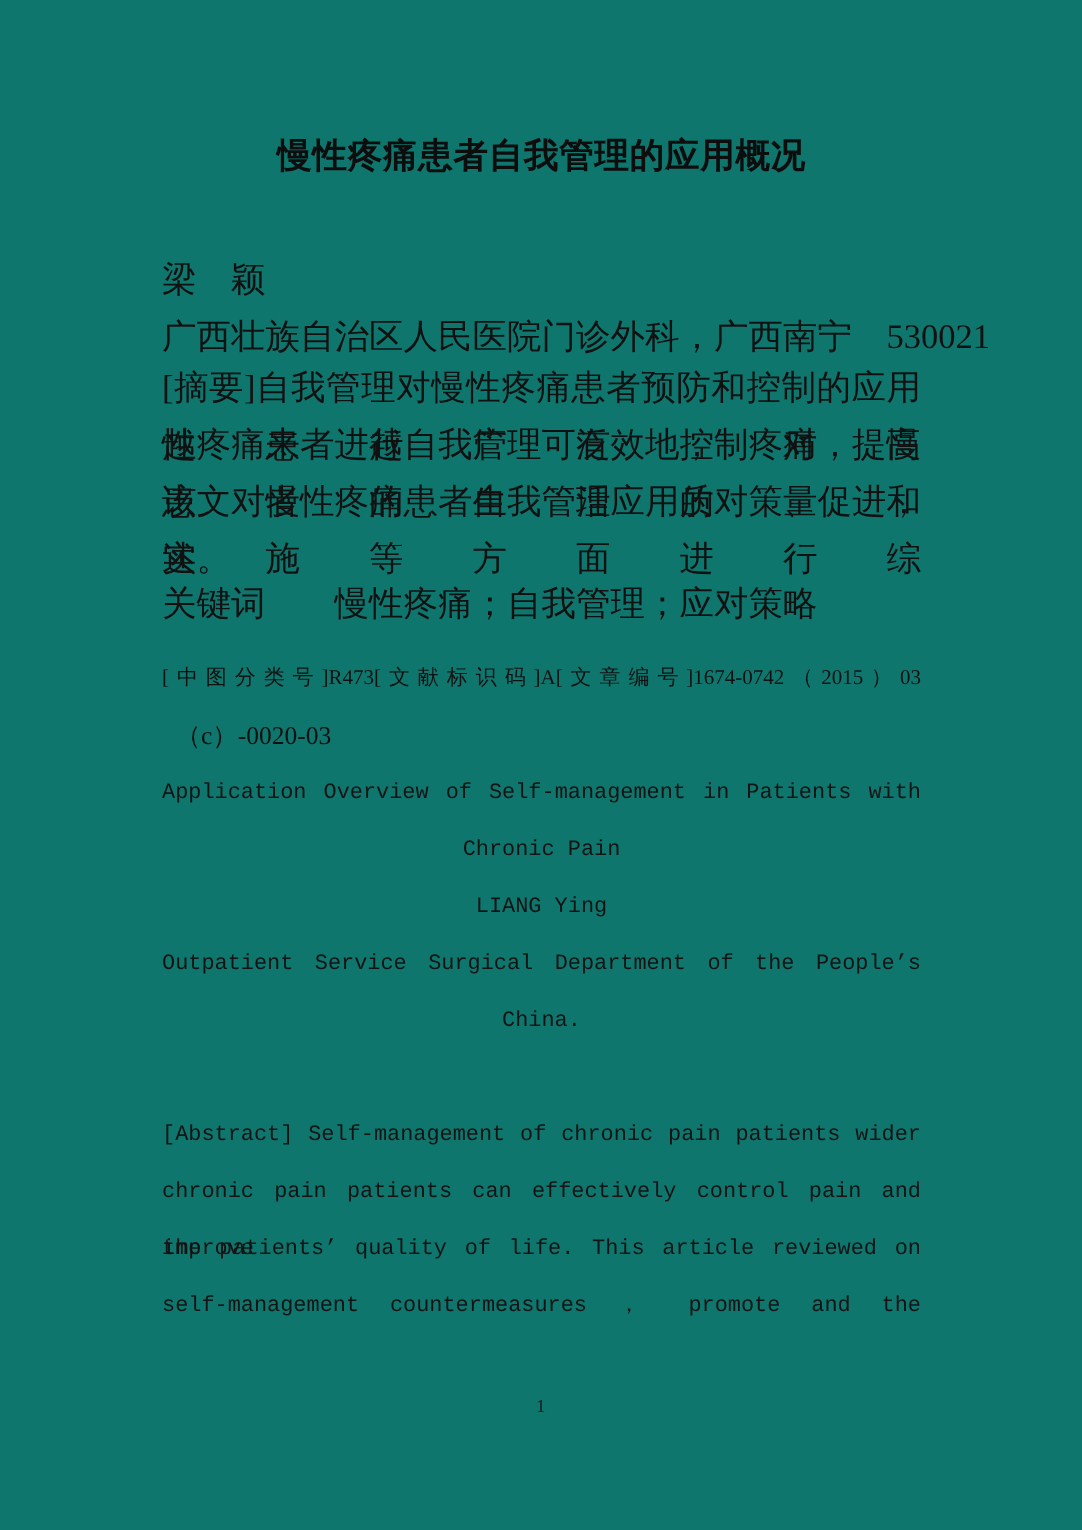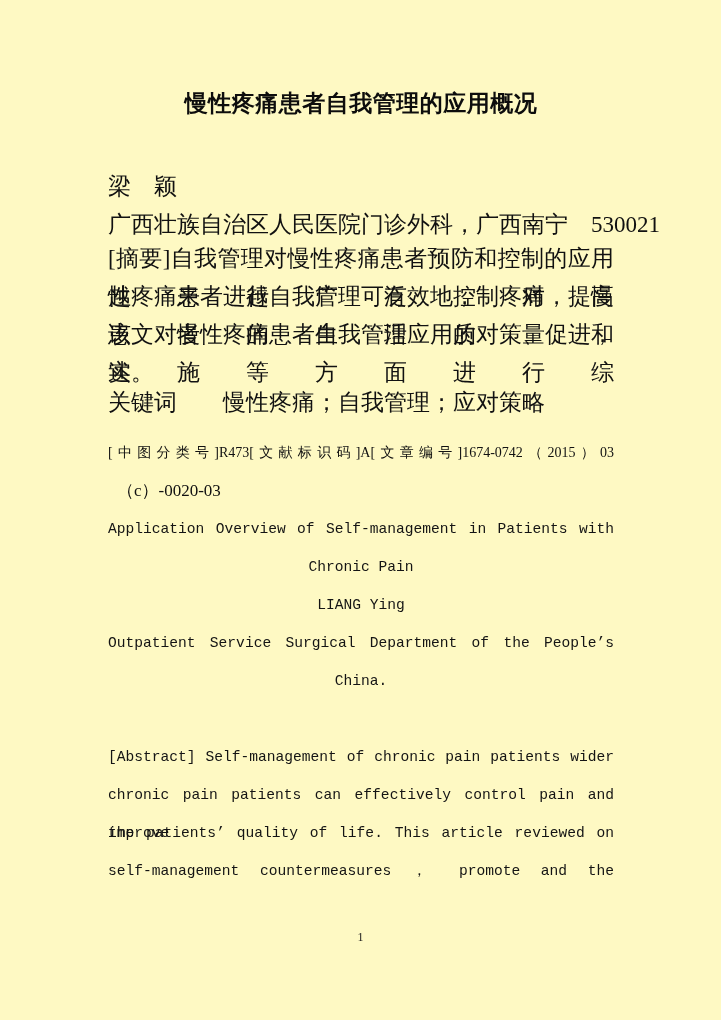--- a/index.html
+++ b/index.html
@@ -24,7 +24,7 @@
     top: 0;
     width: 721px;
     height: 1020px;
-    background: #fef9c3;
+    background: #0f766e;
   }
 
   

